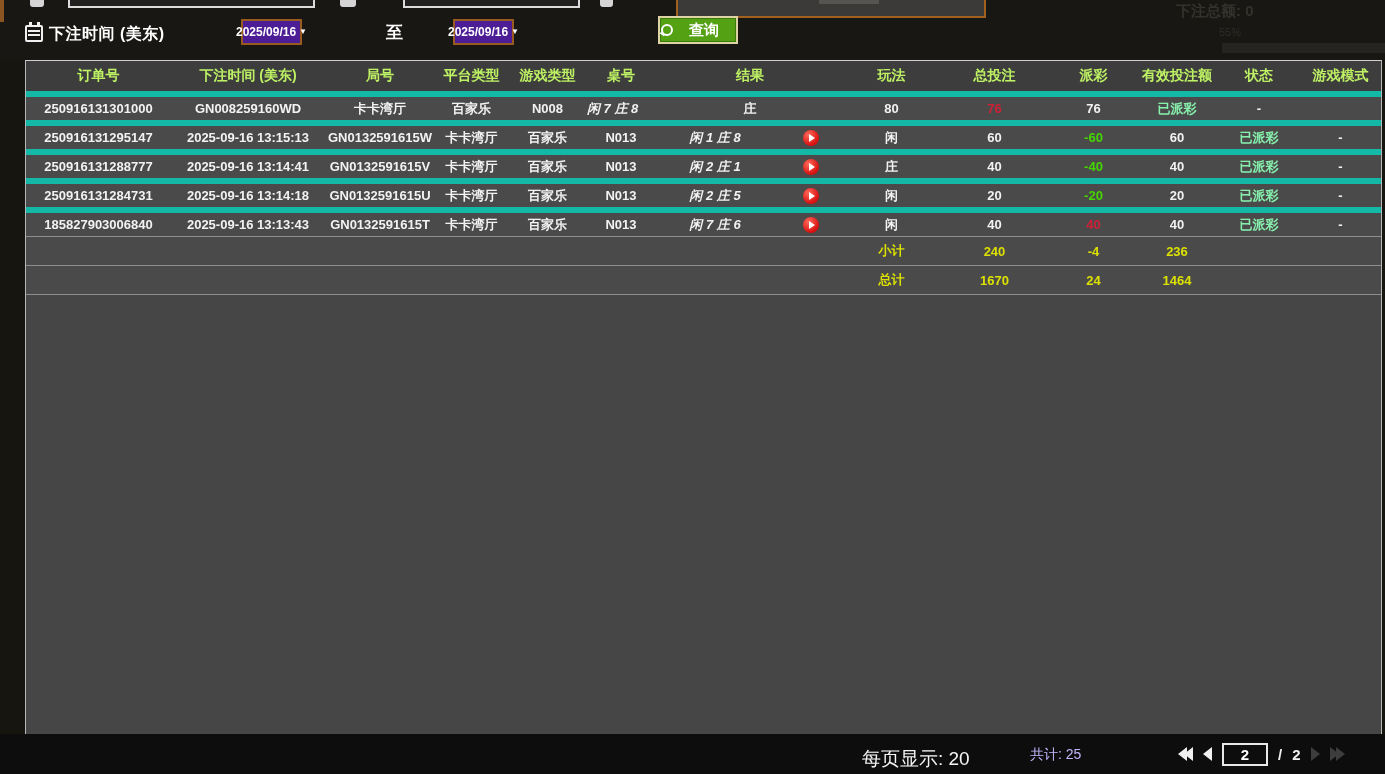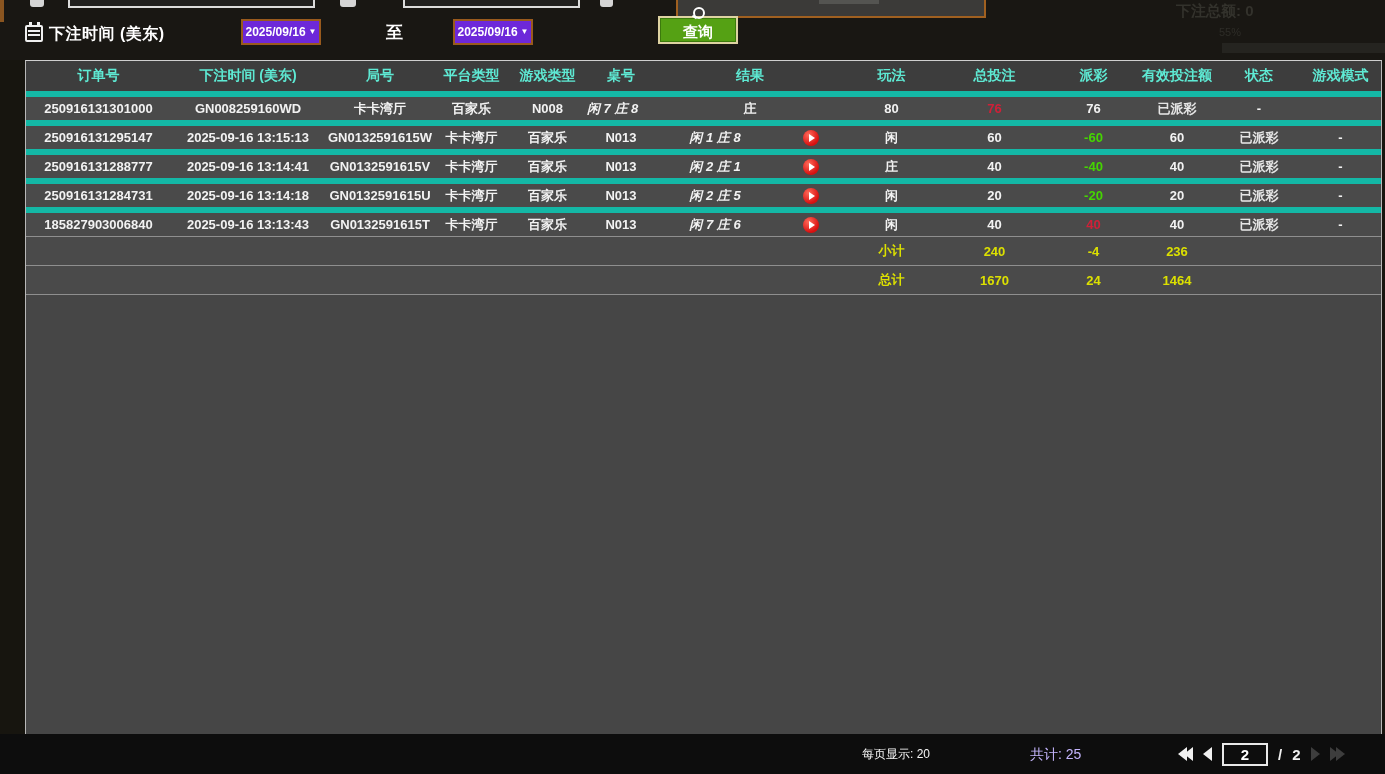--- a/index.html
+++ b/index.html
@@ -33,7 +33,7 @@
               background:#f0f0f0; box-shadow:0 4px #f0f0f0; }
   .bet-time-label { position:absolute; left:49px; top:24px; font-size:16px; font-weight:bold; color:#fff; letter-spacing:.5px; }
 
-  .datebox { position:absolute; top:19px; width:80px; height:26px; background:#6d28d9;
+  .datebox { position:absolute; top:19px; width:61px; height:26px; background:#4c1d95;
              border:2px solid #995a1d; color:#fff; font-size:12px; font-weight:bold;
              display:flex; align-items:center; justify-content:center; gap:3px; cursor:pointer; }
   .datebox .caret { font-size:8px; line-height:1; }

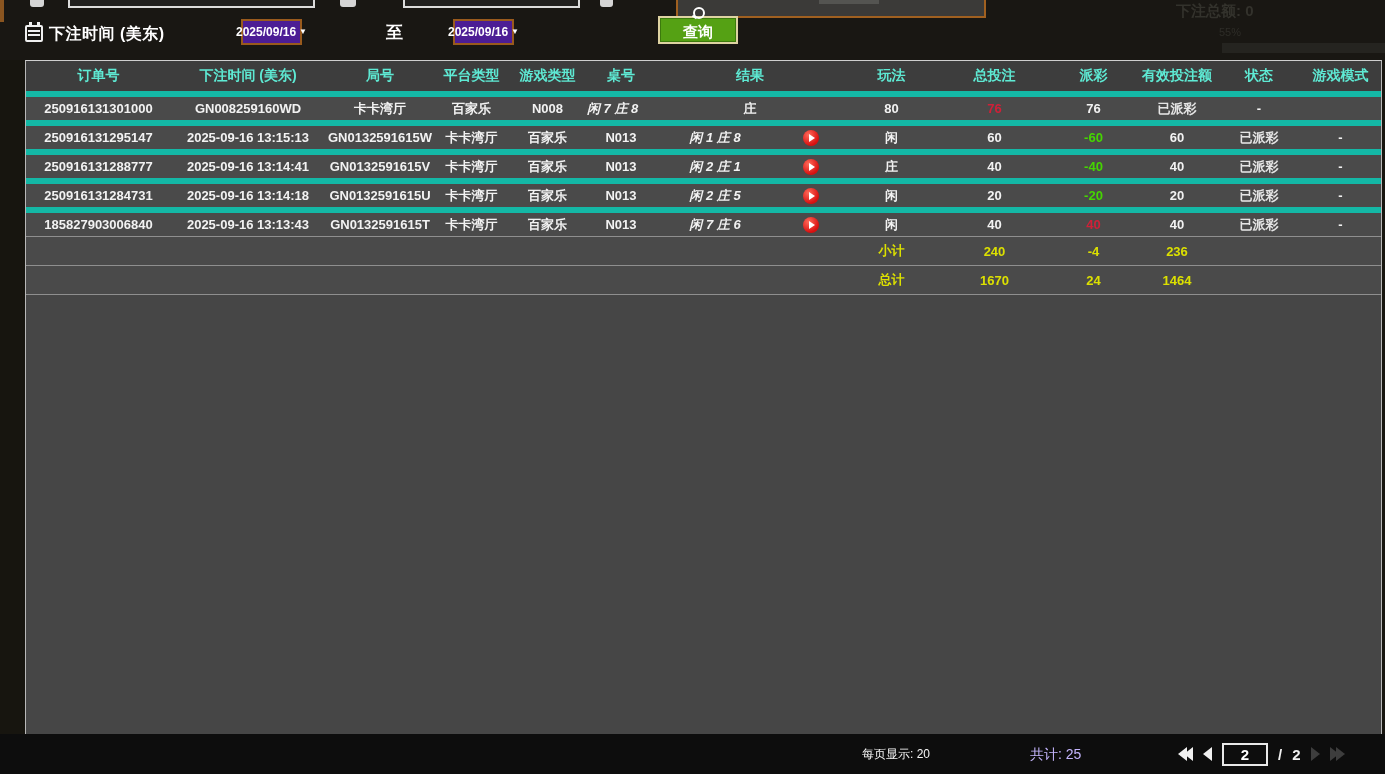--- a/index.html
+++ b/index.html
@@ -44,7 +44,7 @@
   .query-btn { position:absolute; left:658px; top:16px; width:80px; height:28px;
                background:#55a114; border:2px solid #ded3a2; outline:1px solid #3c7a0c; outline-offset:-3px;
                color:#fff; font-size:15px; font-weight:bold;
-               display:flex; align-items:center; justify-content:flex-end; gap:16px; cursor:pointer;flex-direction:column; }
+               display:flex; align-items:center; justify-content:flex-start; gap:16px; cursor:pointer; }
   .mag-icon { position:relative; width:13px; height:13px; display:inline-block; }
   .mag-icon:before { content:""; position:absolute; left:1px; top:0; width:8px; height:8px;
                      border:2px solid #fff; border-radius:50%; }

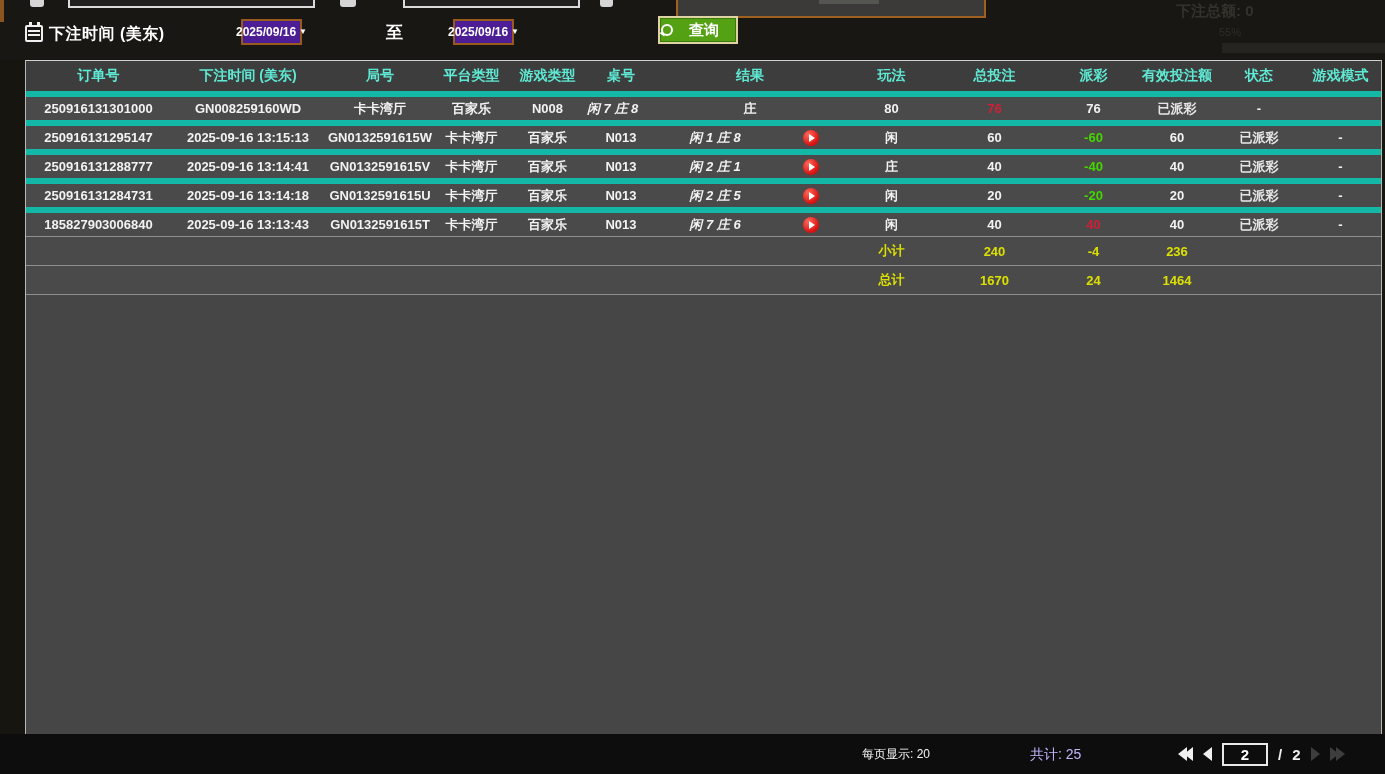--- a/index.html
+++ b/index.html
@@ -62,7 +62,7 @@
   .trow { display:grid;
           grid-template-columns:145px 154px 110px 73px 79px 68px 190px 93px 113px 85px 82px 82px 81px; }
   .thead { height:30px; background:#3d3d3d; }
-  .thead .cell { color:#5eead4; font-size:14px; font-weight:bold; }
+  .thead .cell { color:#bef264; font-size:14px; font-weight:bold; }
   .drow { height:29px; background:#4a4a4a; border-top:6px solid #14b8a6; }
   .cell { display:flex; align-items:center; justify-content:center;
           font-size:13px; font-weight:bold; color:#f2f2f2; white-space:nowrap; overflow:hidden; }

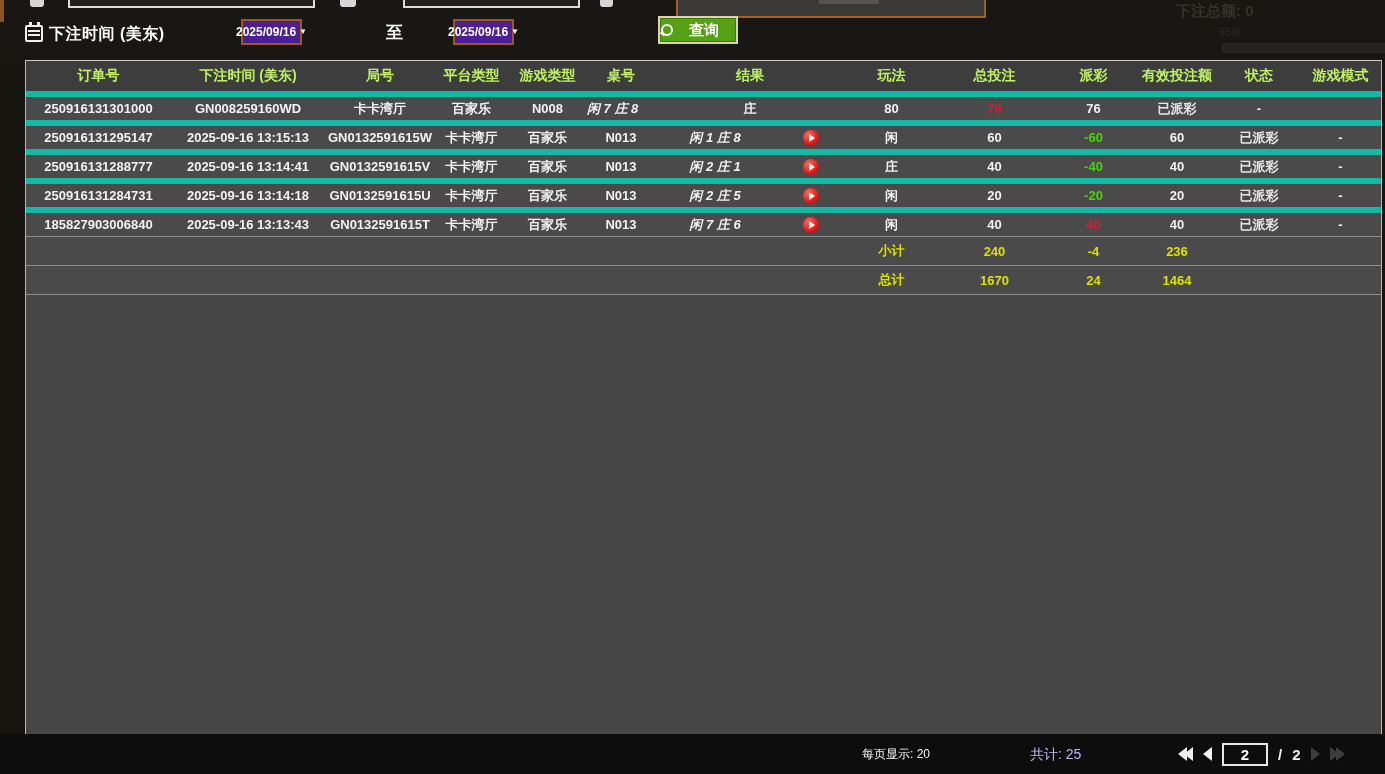--- a/index.html
+++ b/index.html
@@ -75,7 +75,7 @@
                border-left:6px solid #fff; border-top:4px solid transparent; border-bottom:4px solid transparent; }
   .pay-red { color:#cf2038; }
   .pay-green { color:#45d600; }
-  .status-green { color:#e5e5e5; }
+  .status-green { color:#86efac; }
   .sumrow { height:29px; background:#4a4a4a; border-top:1px solid #8f8f8f; }
   .sumrow .cell { color:#dce000; }
   .filler { border-top:1px solid #8f8f8f; background:#464646; height:100%; }

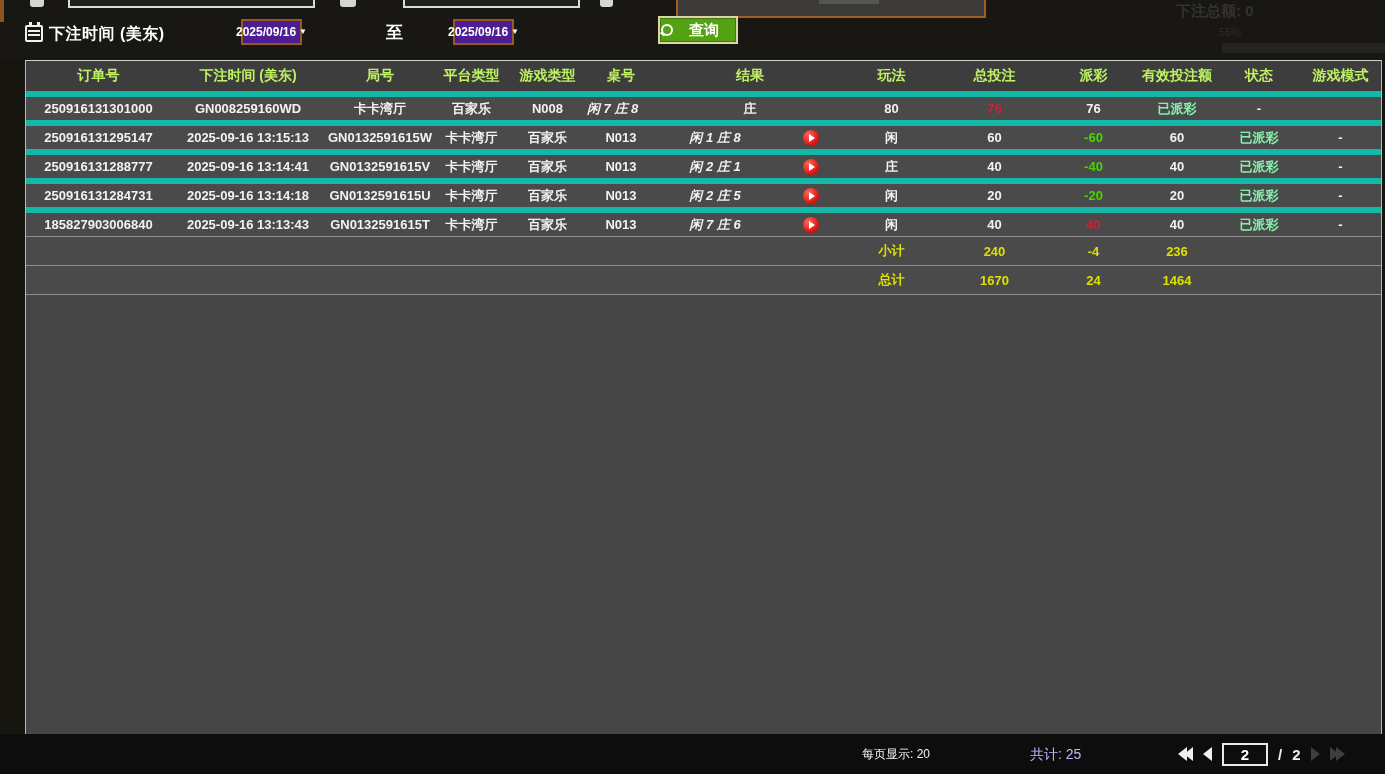--- a/index.html
+++ b/index.html
@@ -82,7 +82,7 @@
 
   
   .footer { position:absolute; left:0; top:734px; width:1385px; height:40px; background:#0d0d0d; }
-  .per-page { position:absolute; left:862px; top:12px; font-size:12px; color:#f5f5f5; }
+  .per-page { position:absolute; left:862px; top:12px; font-size:19px; color:#f5f5f5; }
   .total-count { position:absolute; left:1030px; top:12px; font-size:14px; color:#c4b5fd; }
   .pager { position:absolute; left:1178px; top:4px; height:32px; display:flex; align-items:center; gap:10px; }
   .pg-ico { display:flex; cursor:pointer; }

